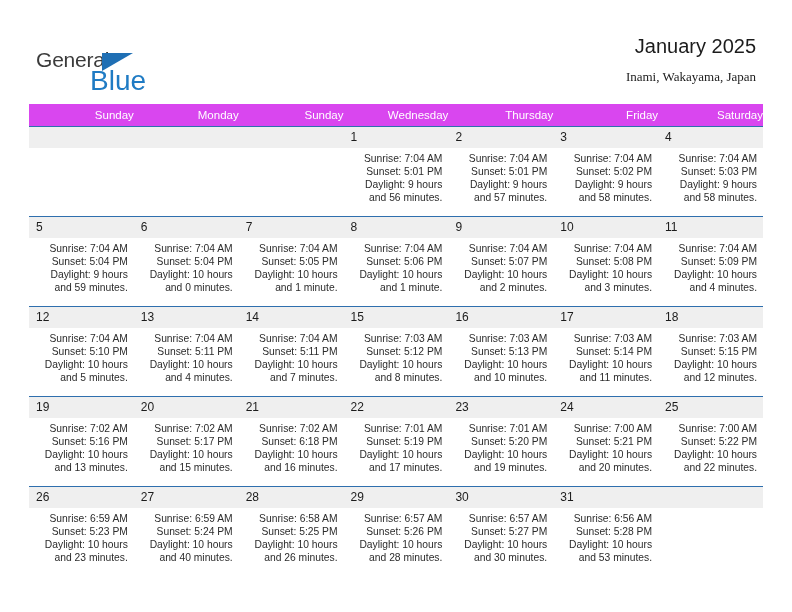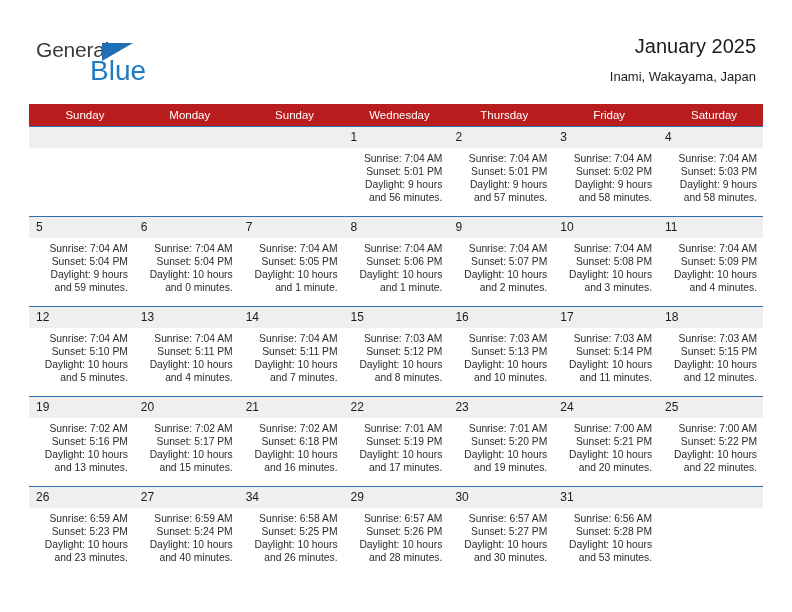--- a/index.html
+++ b/index.html
@@ -29,7 +29,7 @@
   .logo {
     position: absolute;
     left: 36px;
-    top: 38px;
+    top: 48px;
     width: 130px;
     height: 46px;
     text-align: right;

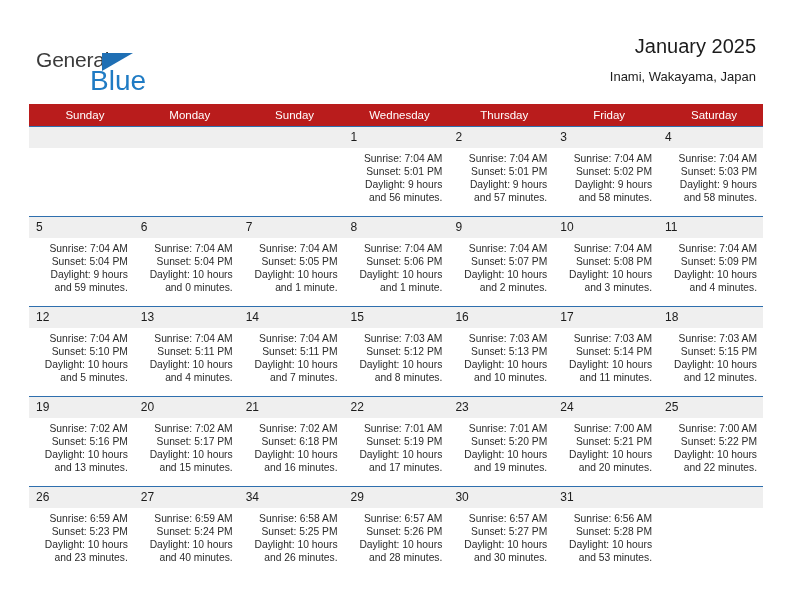--- a/index.html
+++ b/index.html
@@ -76,6 +76,7 @@
     color: #1c1c1c;
     line-height: 18px;
     margin: 6px 0 0 0;
+    font-family: Liberation Serif, serif;
   }
 
   

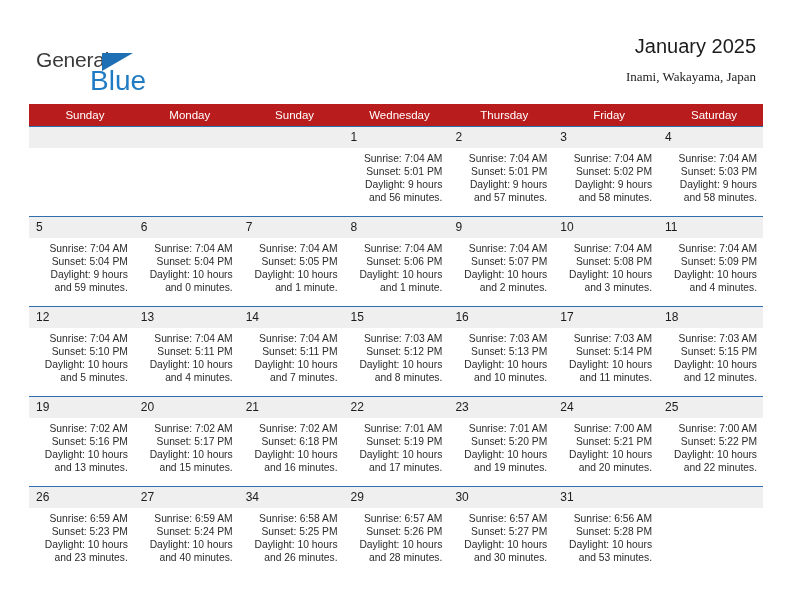--- a/index.html
+++ b/index.html
@@ -89,11 +89,11 @@
     table-layout: fixed;
   }
   .cal th {
-    background: #b91c1c;
+    background: #d946ef;
     color: #ffffff;
     font-size: 11.5px;
     font-weight: normal;
-    text-align: center;
+    text-align: right;
     padding: 5px 0 5px 7px;
     height: 21px;
     line-height: 12px;

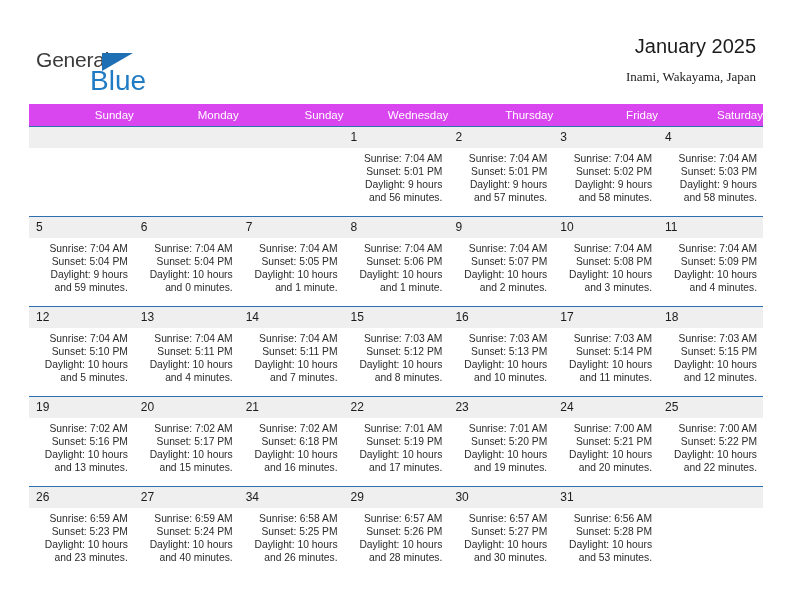--- a/index.html
+++ b/index.html
@@ -420,7 +420,7 @@
             </div>
           </td>
           <td>
-            <span class="daynum">34</span>
+            <span class="daynum">28</span>
             <div class="cell-body">
               <div>Sunrise: 6:58 AM</div>
               <div>Sunset: 5:25 PM</div>

